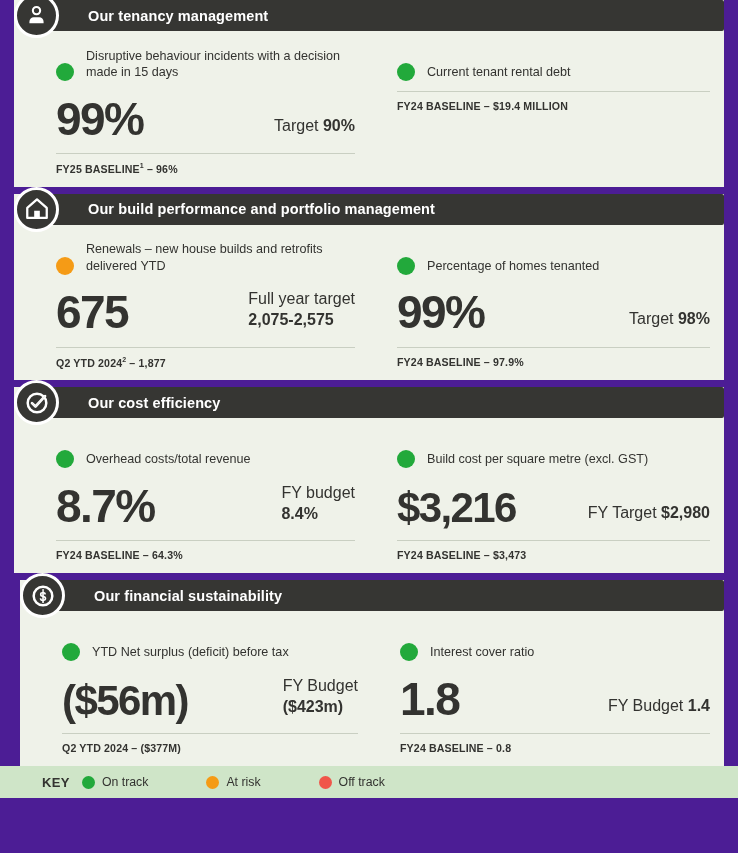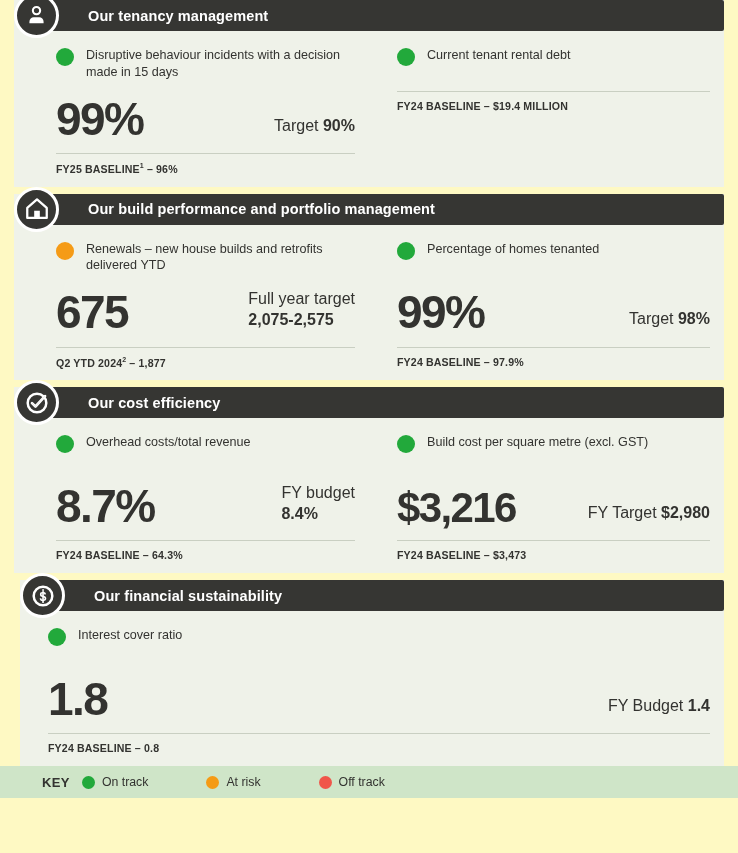--- a/index.html
+++ b/index.html
@@ -21,7 +21,7 @@
     position: relative;
     width: 738px;
     height: 853px;
-    background: #fef9c3;
+    background: #4c1d95;
   }
 
   

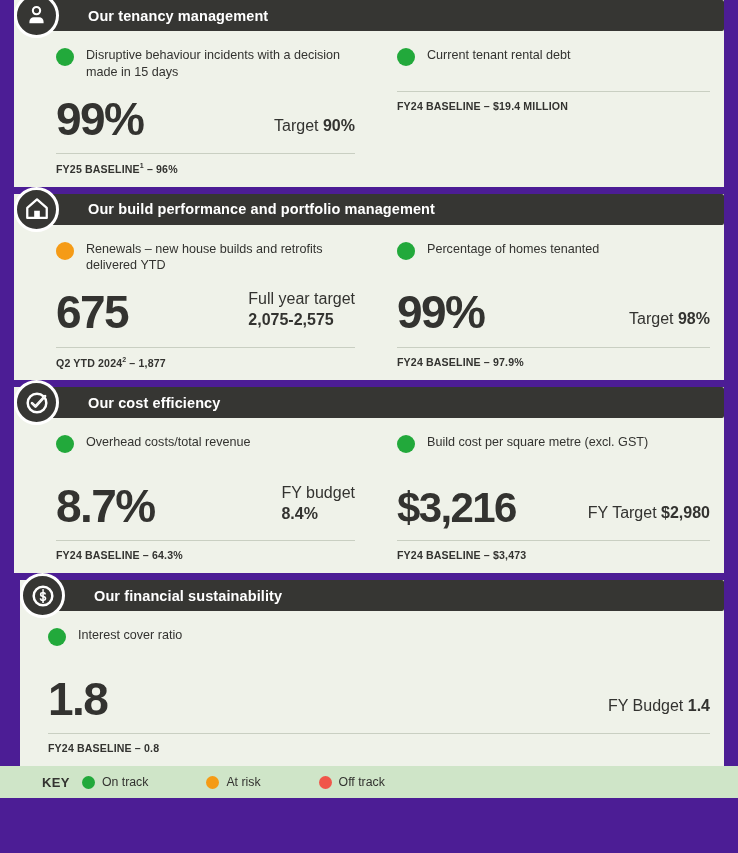--- a/index.html
+++ b/index.html
@@ -84,7 +84,7 @@
 
   .metric-head {
     display: flex;
-    align-items: flex-start;
+    align-items: flex-end;
     min-height: 34px;
   }
   .dot {

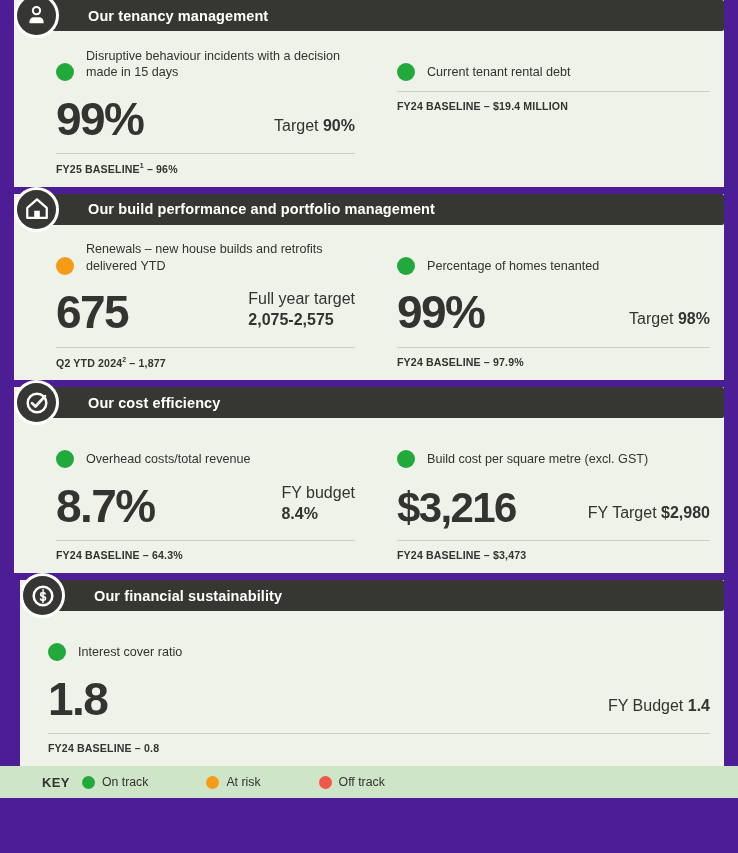--- a/index.html
+++ b/index.html
@@ -300,6 +300,18 @@
           </svg>
         </div>
         <div class="metrics">
+          <div class="metric">
+            <div class="metric-head">
+              <span class="dot green"></span>
+              <div class="metric-label">YTD Net surplus (deficit) before tax</div>
+            </div>
+            <div class="metric-body">
+              <div class="metric-value small">($56m)</div>
+              <div class="metric-target stacked"><span>FY Budget</span><br><span class="t-strong">($423m)</span></div>
+            </div>
+            <div class="rule"></div>
+            <div class="metric-base"><span>Q2 YTD 2024</span><span> – ($377M)</span></div>
+          </div>
           <div class="metric right">
             <div class="metric-head">
               <span class="dot green"></span>

